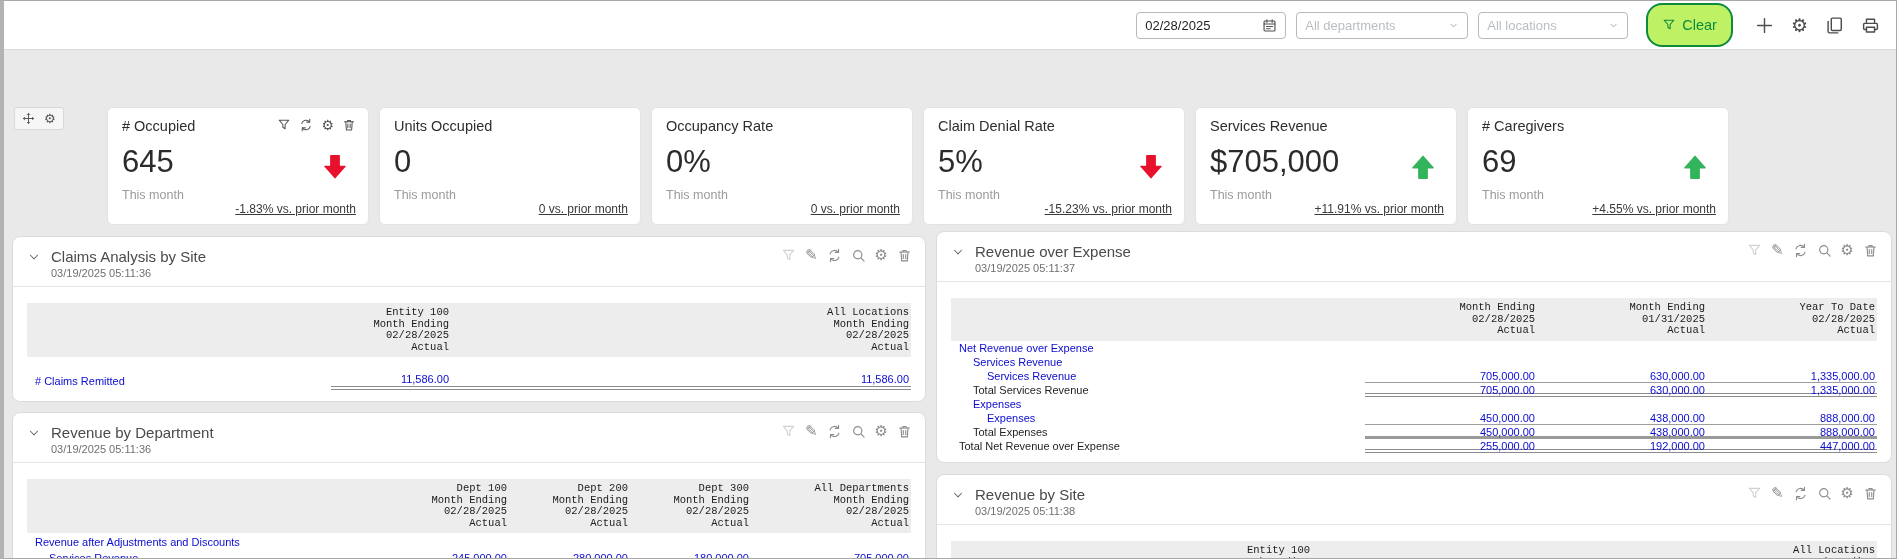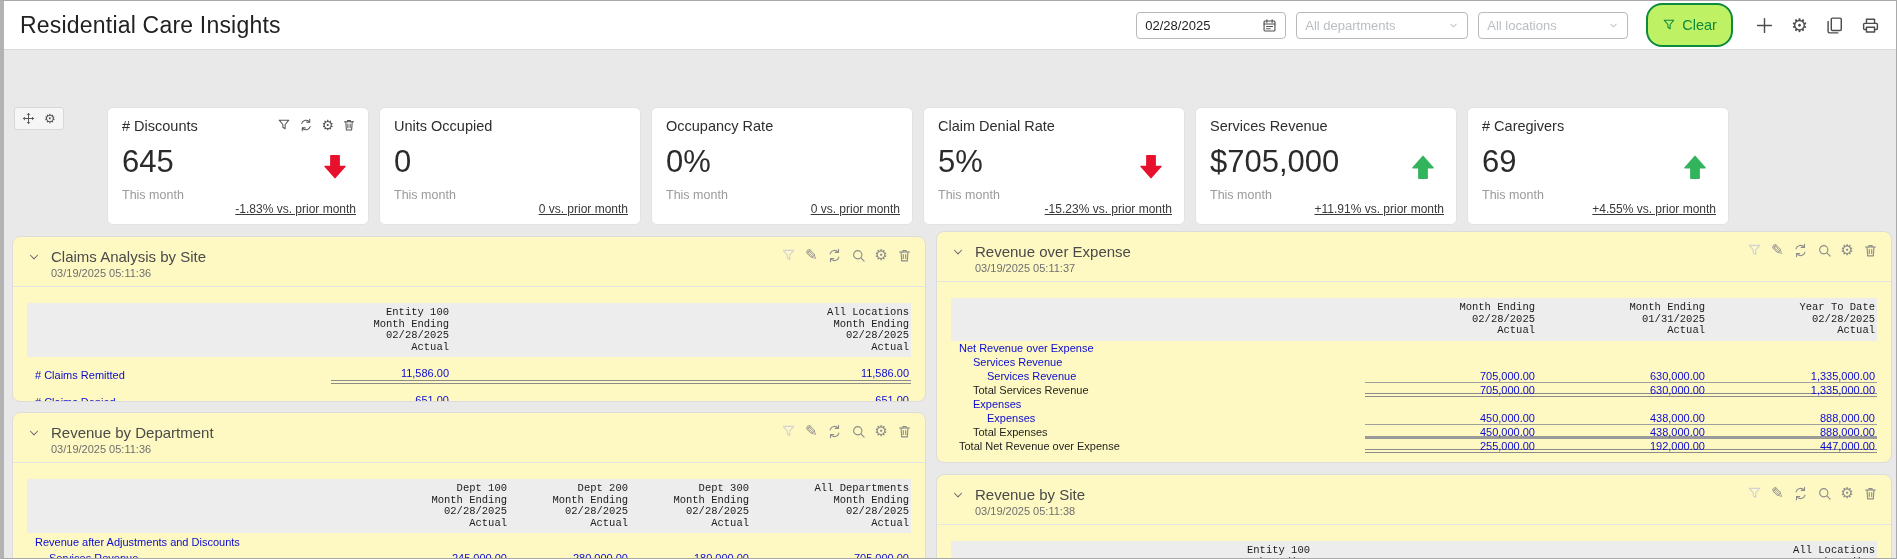--- a/index.html
+++ b/index.html
@@ -92,7 +92,6 @@
 <div class="frame">
 
   <div class="header">
-    <div class="page-title">Residential Care Insights</div>
     <div class="header-controls">
       <div class="inputbox datebox">
         <span>02/28/2025</span>

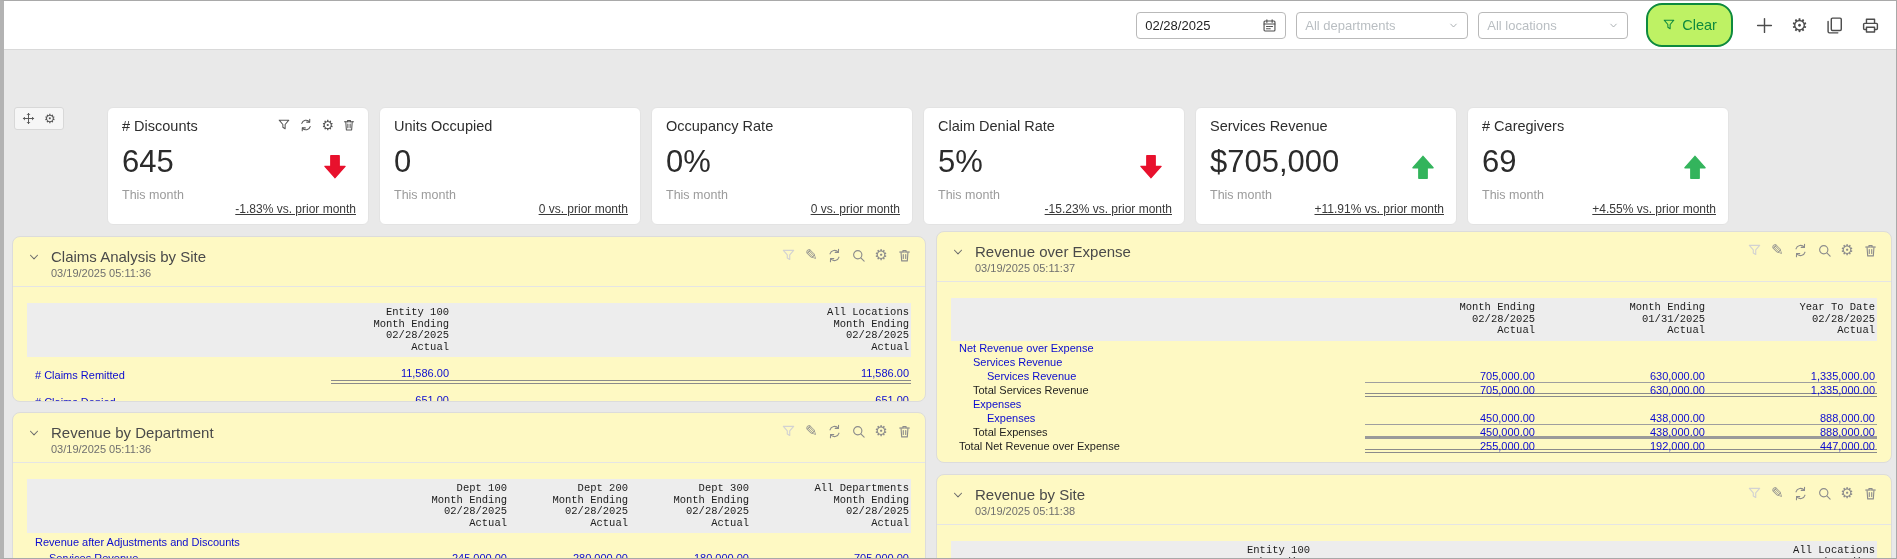--- a/index.html
+++ b/index.html
@@ -168,7 +168,7 @@
 
     <div class="kpi-row" id="kpi-row">
         <div class="kpi-card">
-          <div class="kpi-title"># Discounts</div>
+          <div class="kpi-title"># Occupied</div>
           <div class="kpi-icons">
             <span class="icon">
               <svg width="1em" height="1em" viewBox="0 0 16 16" fill="none" stroke="currentColor" stroke-width="1.2" stroke-linecap="round" stroke-linejoin="round">

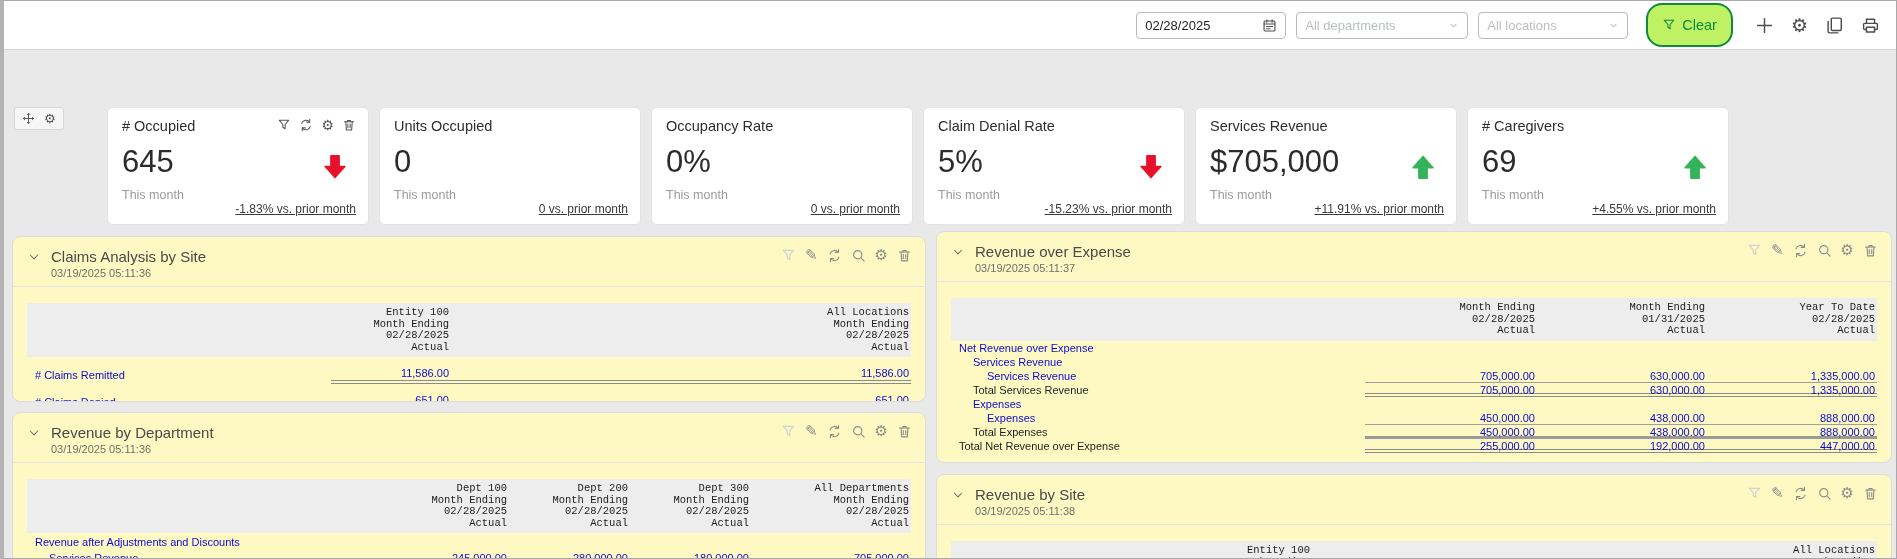--- a/index.html
+++ b/index.html
@@ -45,7 +45,7 @@
   .kpi-arrow svg{width:30px;height:34px;display:block;}
   .kpi-arrow.up{color:#33b45c;} .kpi-arrow.down{color:#e8112d;}
   
-  .panel{position:absolute;background:#fef9c3;border:1px solid #dcdcdc;border-radius:8px;
+  .panel{position:absolute;background:#ffffff;border:1px solid #dcdcdc;border-radius:8px;
          box-sizing:border-box;overflow:hidden;}
   #panel-claims{left:8px;top:186px;width:914px;height:166px;}
   #panel-dept  {left:8px;top:362px;width:914px;height:191px;}

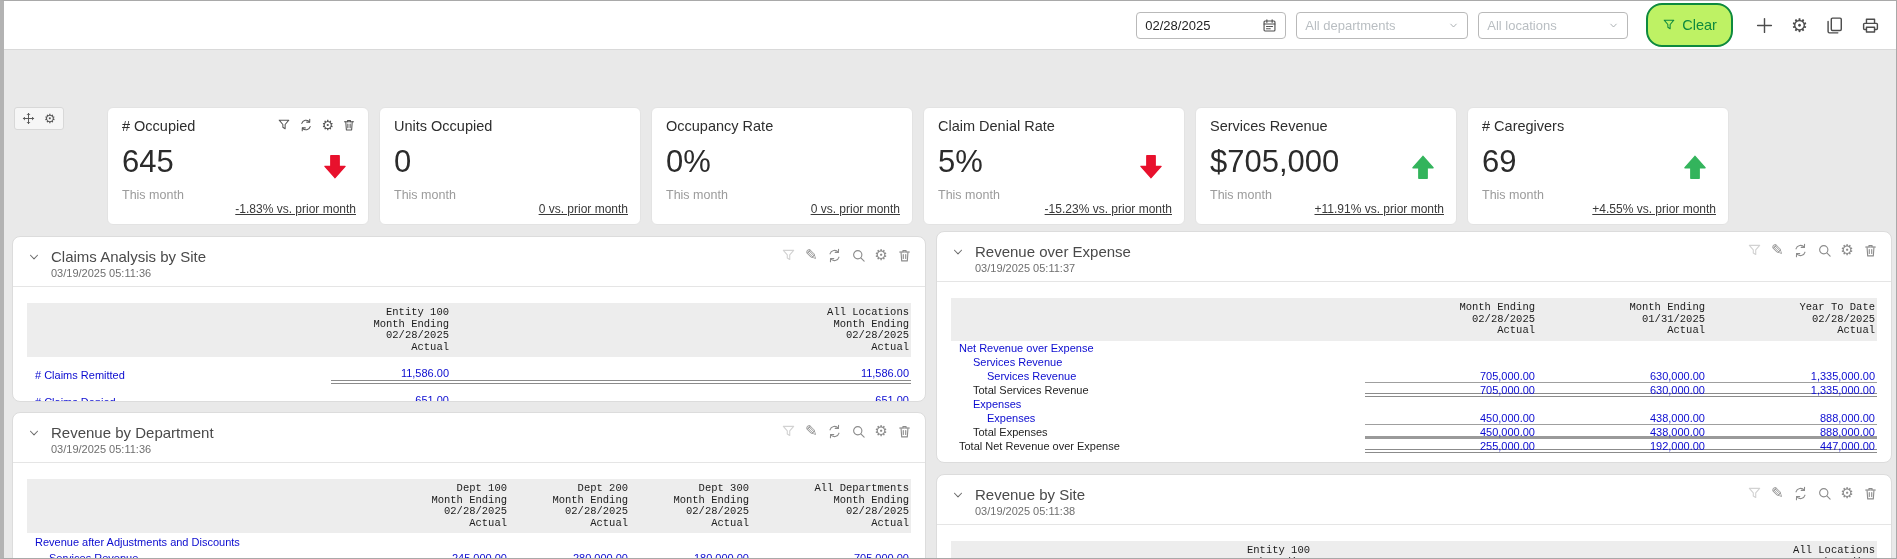--- a/index.html
+++ b/index.html
@@ -64,7 +64,7 @@
   .tbl-header .spacer{flex:1;}
   .tbl-header .col{font-size:10.5px;line-height:11.5px;color:#1b1b1b;text-align:right;font-family:Liberation Mono, monospace;}
   .tbl-row{display:flex;align-items:center;height:15px;margin-top:3px;font-size:11px;}
-  #panel-claims .tbl-row{height:19px;margin-top:8px;justify-content:space-between;}
+  #panel-claims .tbl-row{height:19px;margin-top:14px;justify-content:space-between;}
   #panel-roe .tbl-row{height:13px;margin-top:1px;}
   #panel-dept .tbl-row{height:14px;margin-top:2px;}
   .tbl-row.gap-before{margin-top:7px;}

